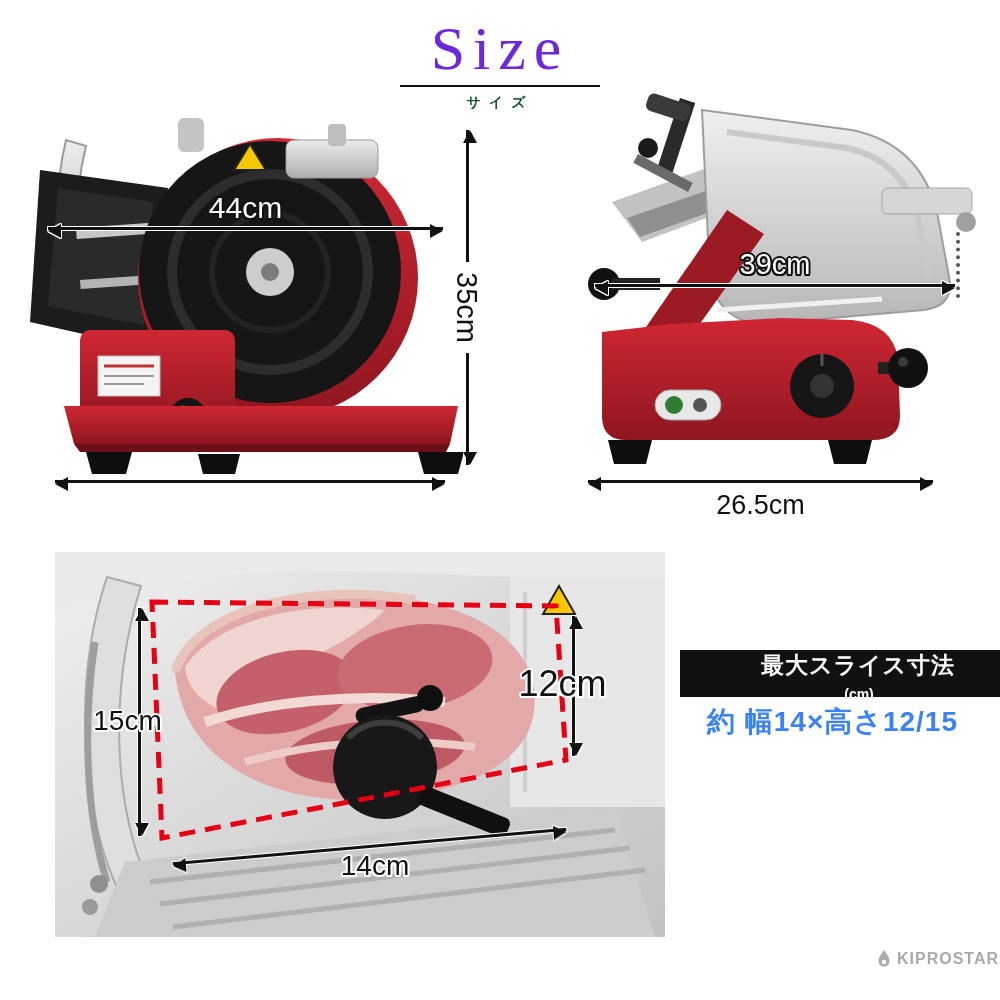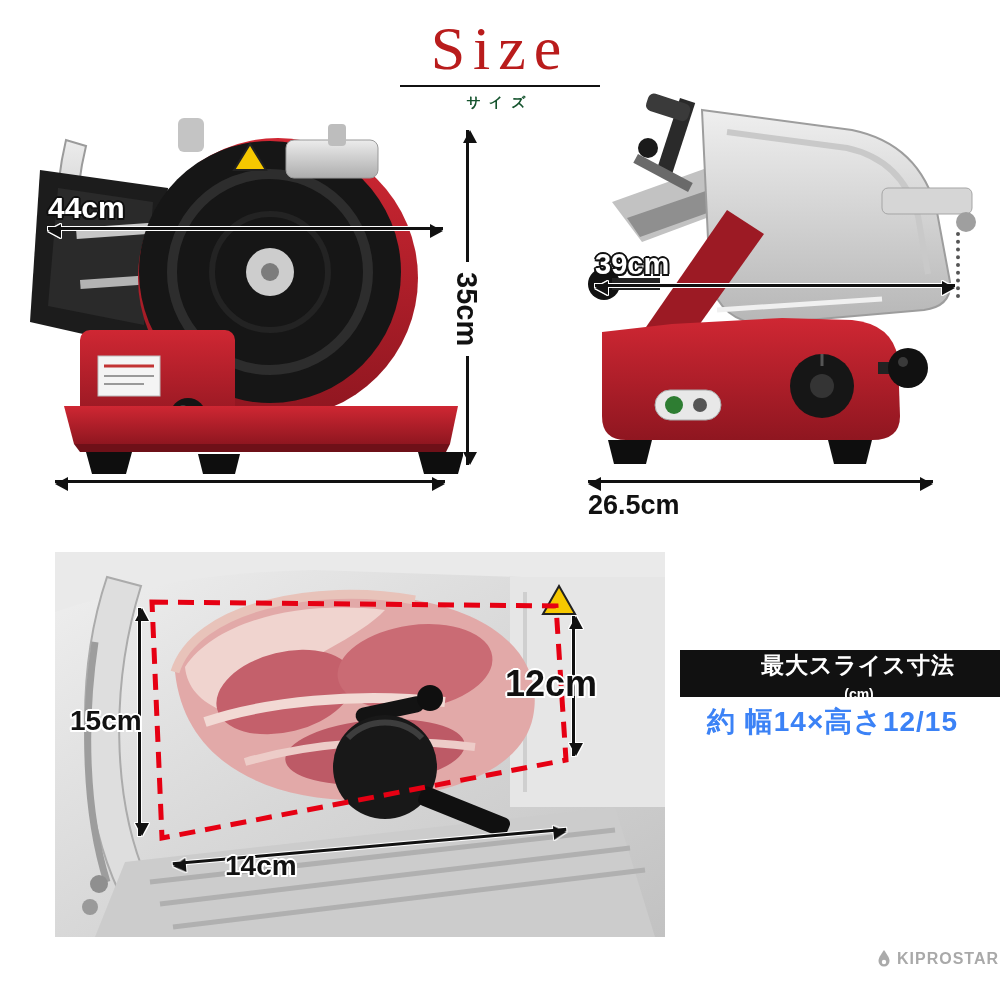--- a/index.html
+++ b/index.html
@@ -9,7 +9,7 @@
   
   .title-block { position:absolute; top:16px; left:0; width:100%; text-align:center; }
   .title-main { font-family:"Liberation Serif", serif; font-size:62px; font-weight:400;
-                letter-spacing:8px; color:#b91c1c; line-height:1.05; }
+                letter-spacing:8px; color:#6d28d9; line-height:1.05; }
   .title-underline { width:200px; border-bottom:2px solid #111; margin:4px auto 7px auto; }
   .title-sub { font-size:14px; font-weight:bold; letter-spacing:8px; color:#14532d; }
 

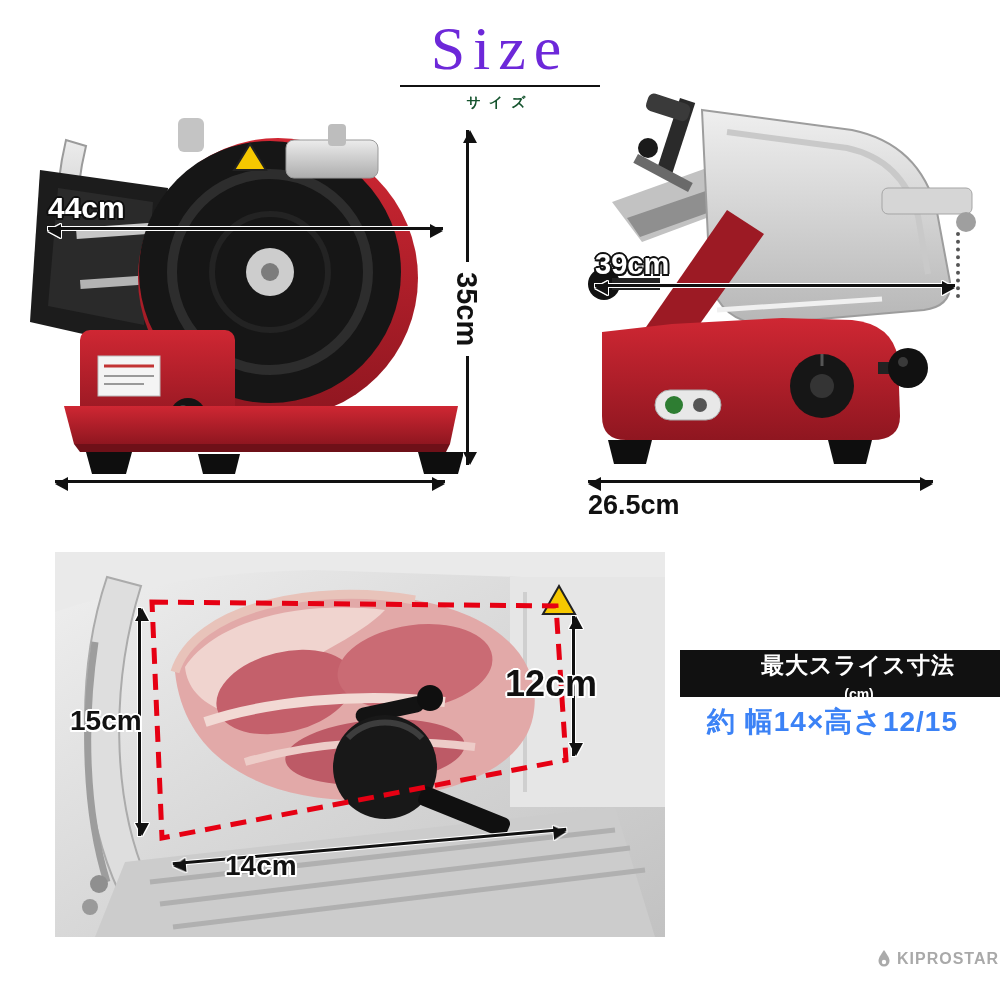--- a/index.html
+++ b/index.html
@@ -14,7 +14,7 @@
   .title-sub { font-size:14px; font-weight:bold; letter-spacing:8px; color:#14532d; }
 
   
-  .dim { position:absolute; font-weight:bold; color:#111; line-height:1; }
+  .dim { position:absolute; font-weight:normal; color:#111; text-align:center; line-height:1; }
   .outline-dark { color:#fff;
     text-shadow:2px 0 0 #111,-2px 0 0 #111,0 2px 0 #111,0 -2px 0 #111,
       1.5px 1.5px 0 #111,-1.5px 1.5px 0 #111,1.5px -1.5px 0 #111,-1.5px -1.5px 0 #111; }

